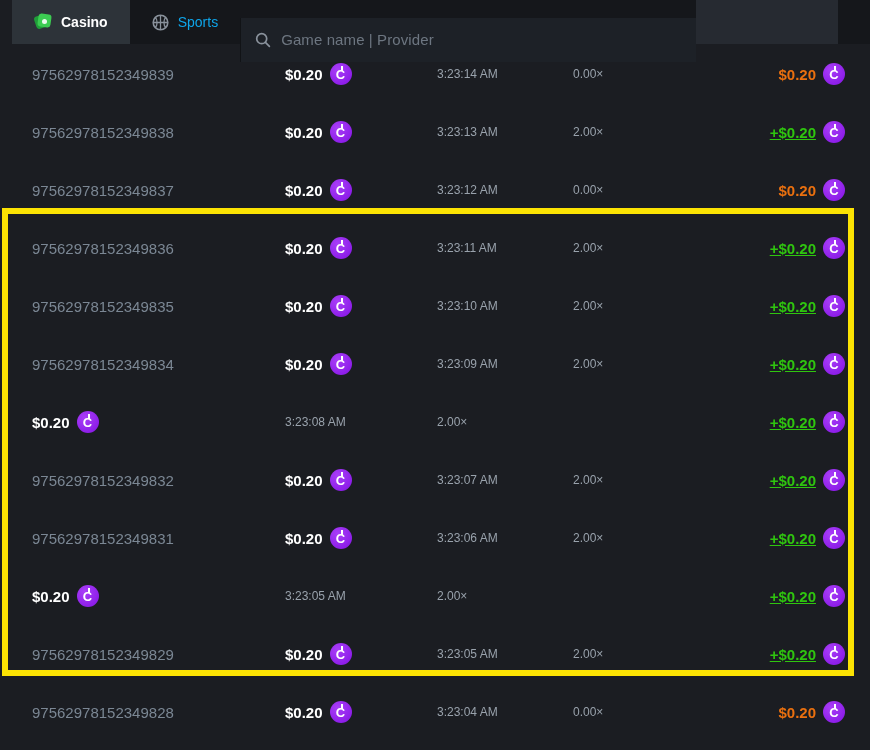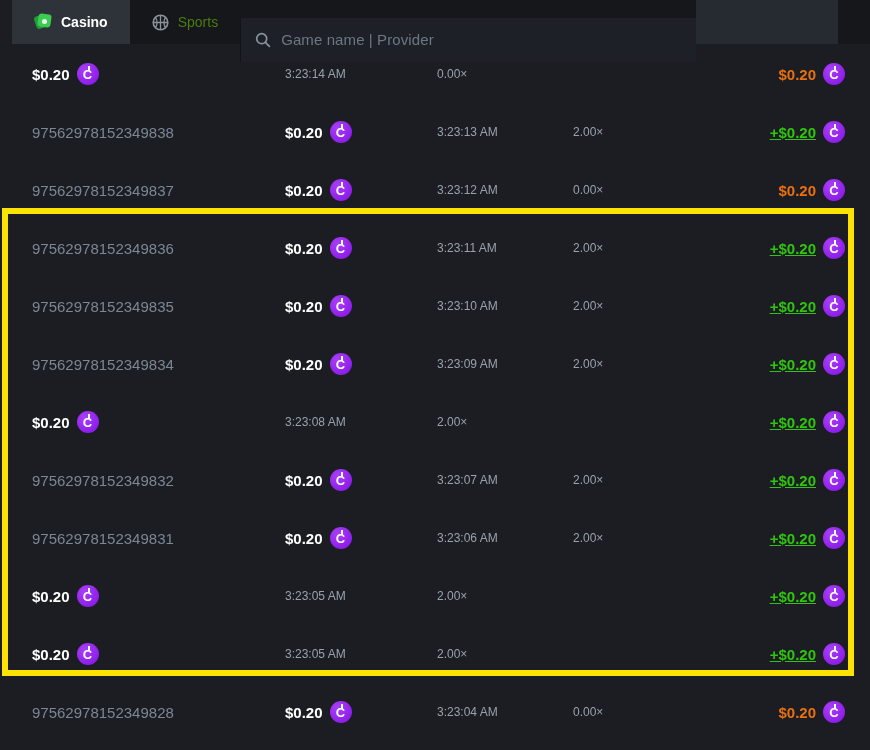--- a/index.html
+++ b/index.html
@@ -22,7 +22,7 @@
   }
   .tab.active { background:#2d3339; }
   .tab-label { font-size:14px; font-weight:700; color:#ffffff; }
-  .tab.inactive .tab-label { color:#4d7c0f; font-weight:400; }
+  .tab.inactive .tab-label { color:#0ea5e9; font-weight:400; }
 
   .casino-icon { position:relative; width:18px; height:18px; }
   .casino-icon .card1 {

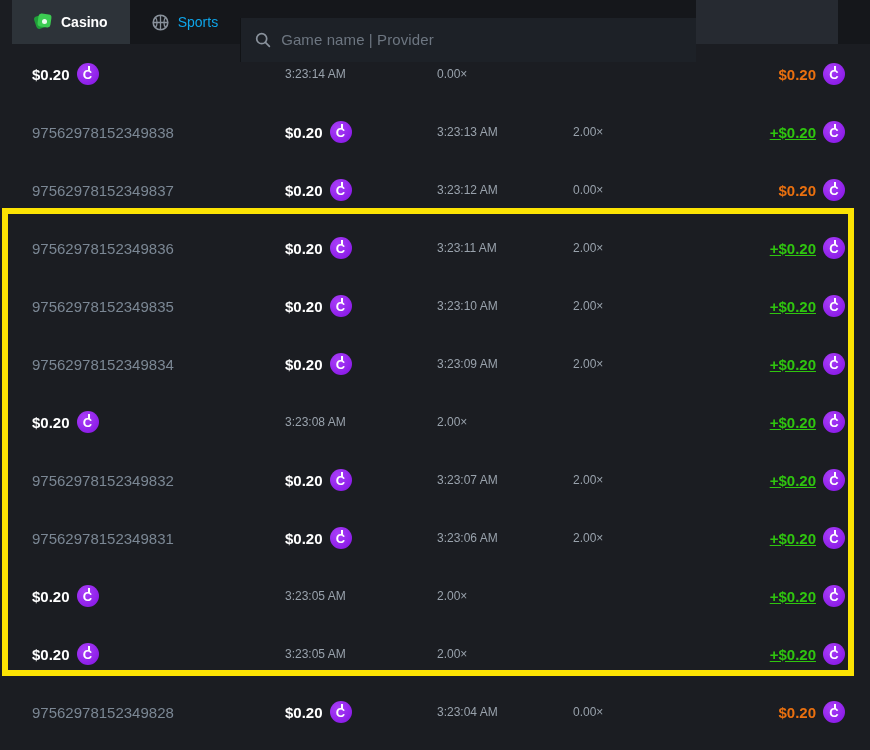--- a/index.html
+++ b/index.html
@@ -136,6 +136,7 @@
 
 <div class="table">
   <div class="row">
+    <span class="cell-id">97562978152349839</span>
     <span class="cell-amount">
       <span class="amount-val">$0.20</span>
       <span class="coin">

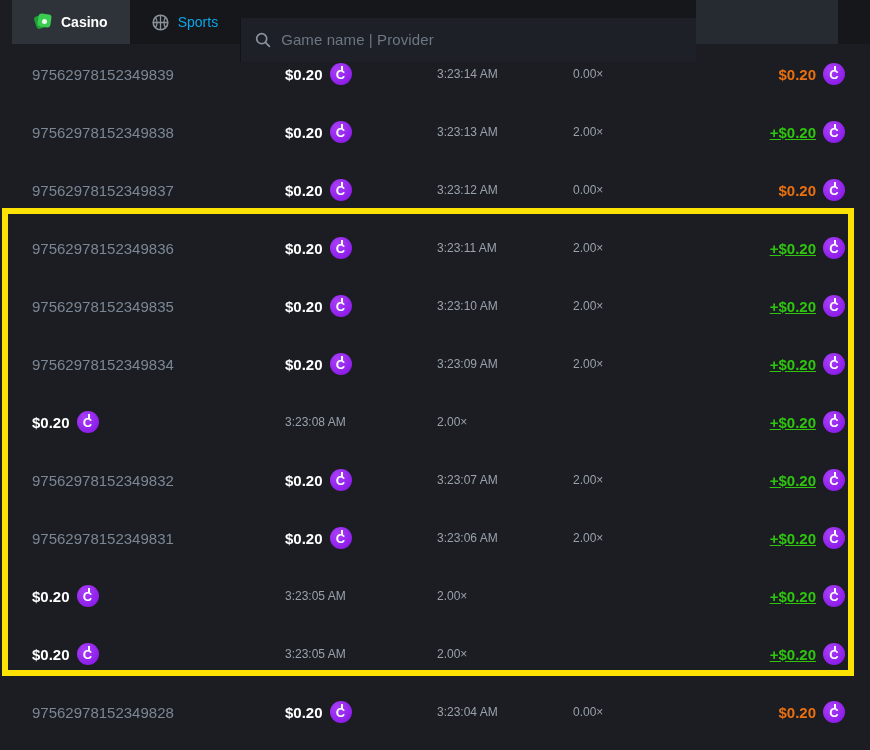--- a/index.html
+++ b/index.html
@@ -334,6 +334,7 @@
   </div>
 
   <div class="row">
+    <span class="cell-id">97562978152349829</span>
     <span class="cell-amount">
       <span class="amount-val">$0.20</span>
       <span class="coin">

